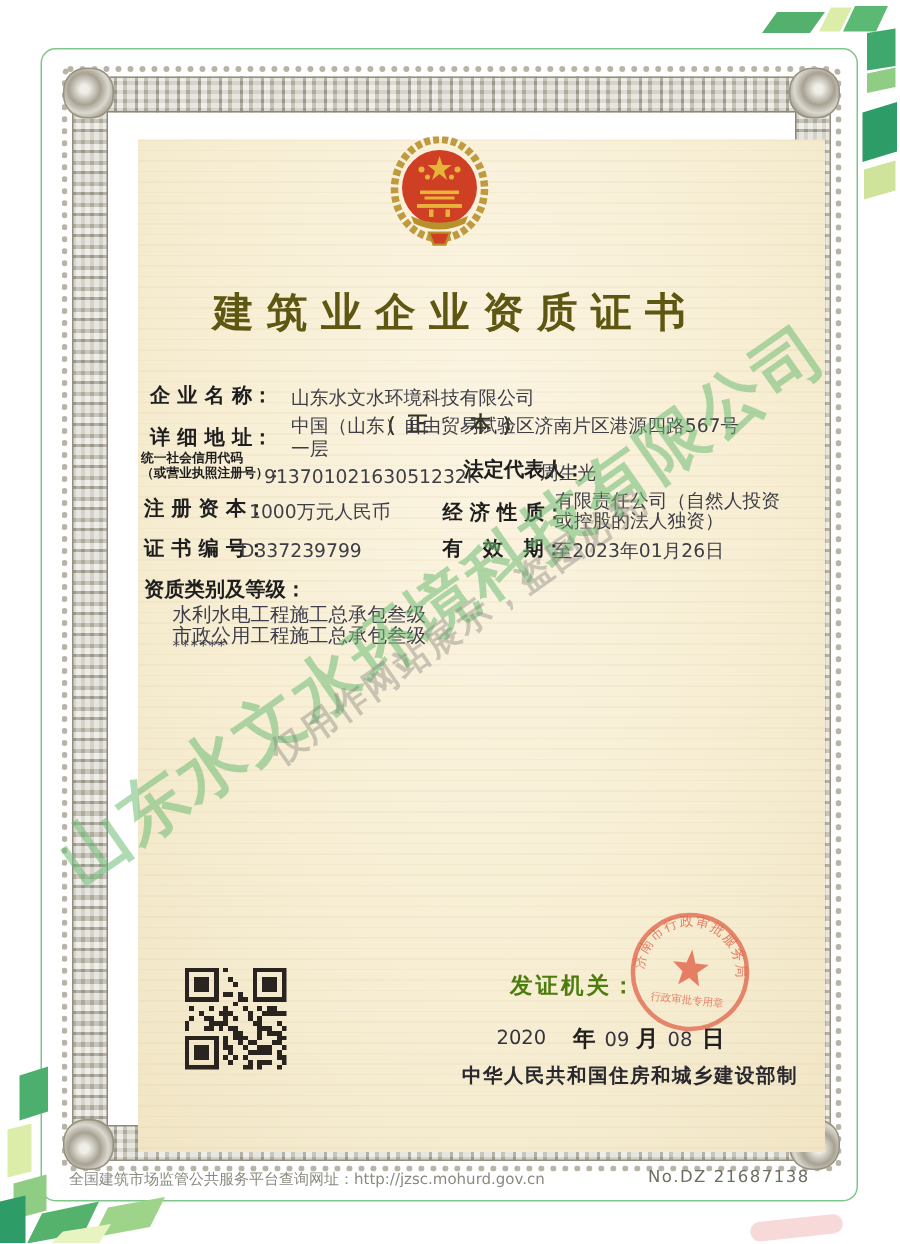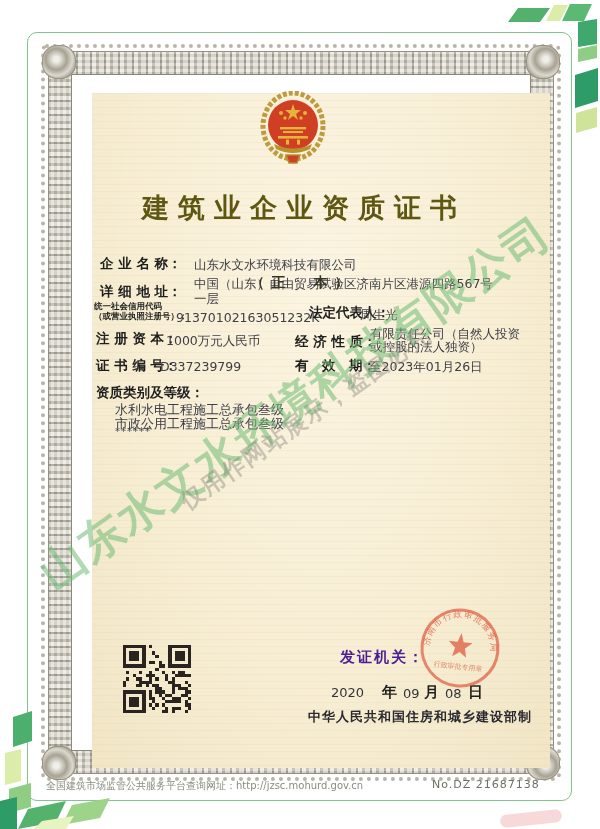--- a/index.html
+++ b/index.html
@@ -64,7 +64,7 @@
   .footer-q{font-size:10px;color:#8a8a80;}
   .serial{font-size:11px;color:#6e6e64;letter-spacing:1px;}
 
-  .authority{font-size:15px;font-weight:bold;letter-spacing:2px;color:#4c1d95;}
+  .authority{font-size:15px;font-weight:bold;letter-spacing:2px;color:#4d7c0f;}
   .date-num{font-size:13px;color:#33333d;}
   .date-cn{font-size:15px;font-weight:bold;color:#1e1e1e;}
   .made-by{font-size:13px;font-weight:bold;color:#28282e;letter-spacing:1px;}

